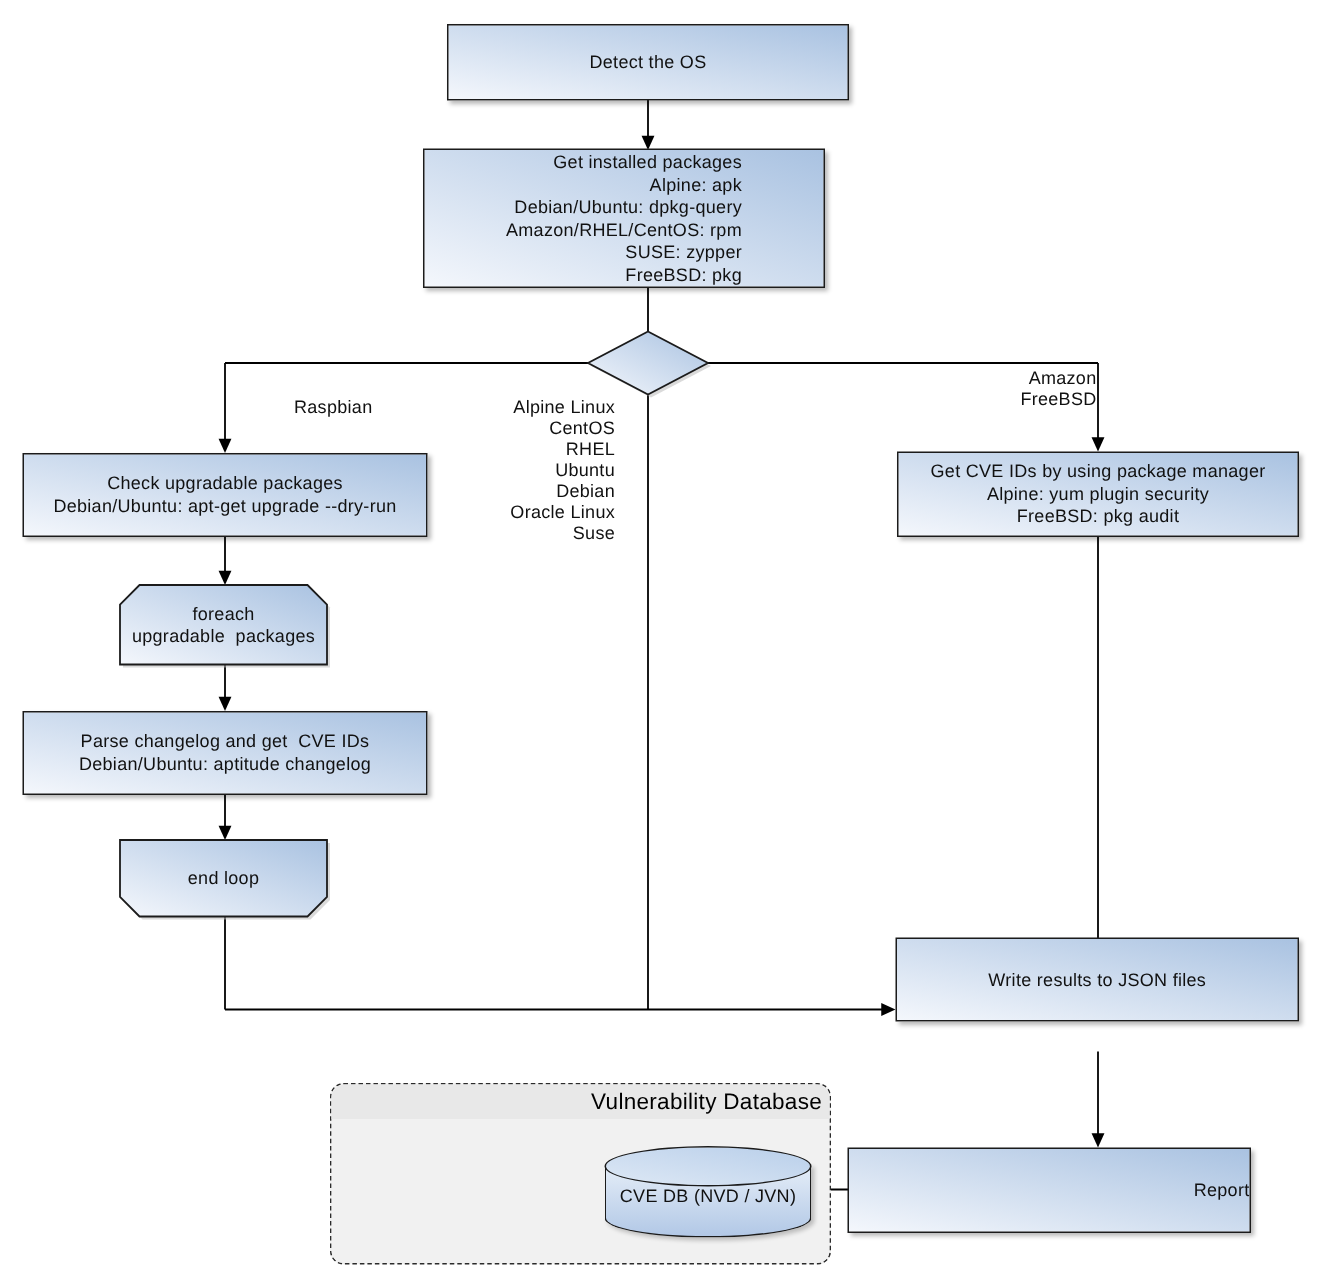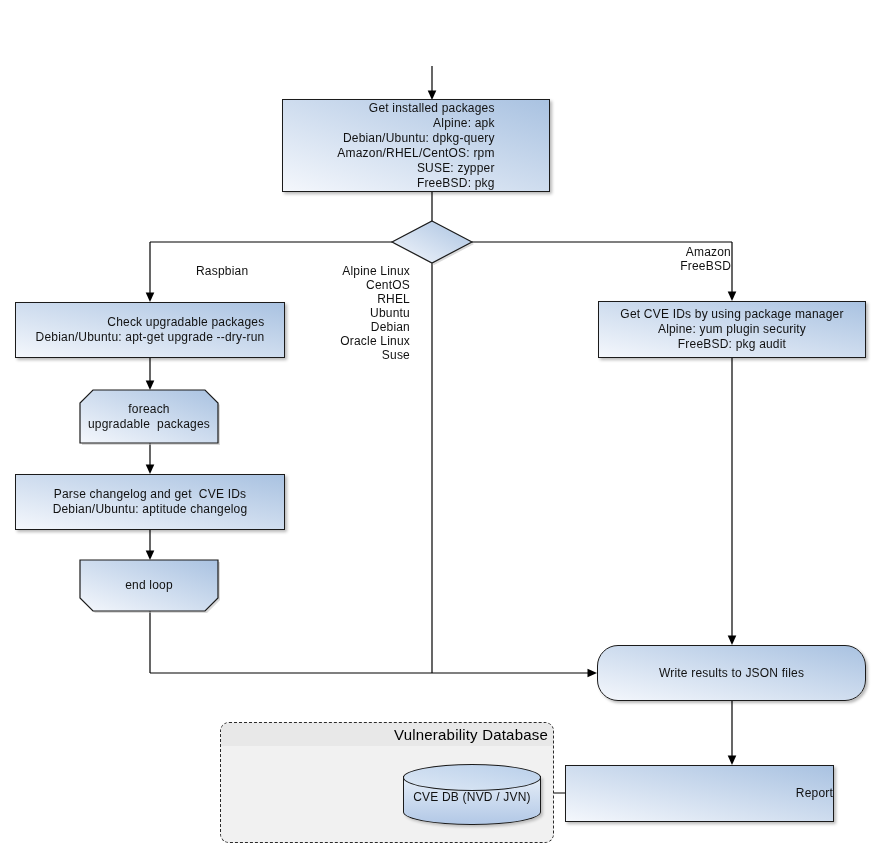--- a/index.html
+++ b/index.html
@@ -107,6 +107,9 @@
     <polygon points="80,560 218,560 218,598 205,611 93,611 80,598" fill="url(#nodeGrad)" stroke="#1b1b1b" stroke-width="1.2"></polygon>
   </svg>
 
+  <div class="node" style="left:298px;top:16px;width:266px;height:49px;">
+    <span class="node-text">Detect the OS</span>
+  </div>
 
   <div class="node align-right" style="left:282px;top:99px;width:266px;height:91px;">
     <span class="node-text">Get installed packages

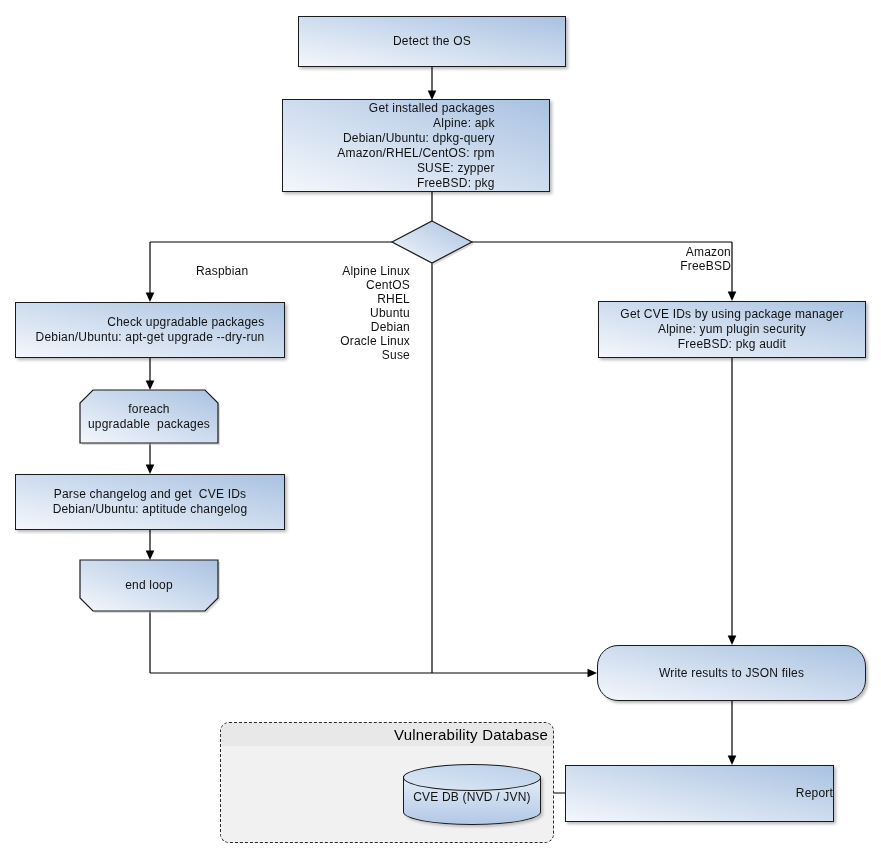--- a/index.html
+++ b/index.html
@@ -120,7 +120,7 @@
 FreeBSD: pkg</span>
   </div>
 
-  <div class="node" style="left:15px;top:302px;width:268px;height:54px;text-align:right;">
+  <div class="node" style="left:15px;top:302px;width:268px;height:54px;">
     <span class="node-text">Check upgradable packages
 Debian/Ubuntu: apt-get upgrade --dry-run</span>
   </div>

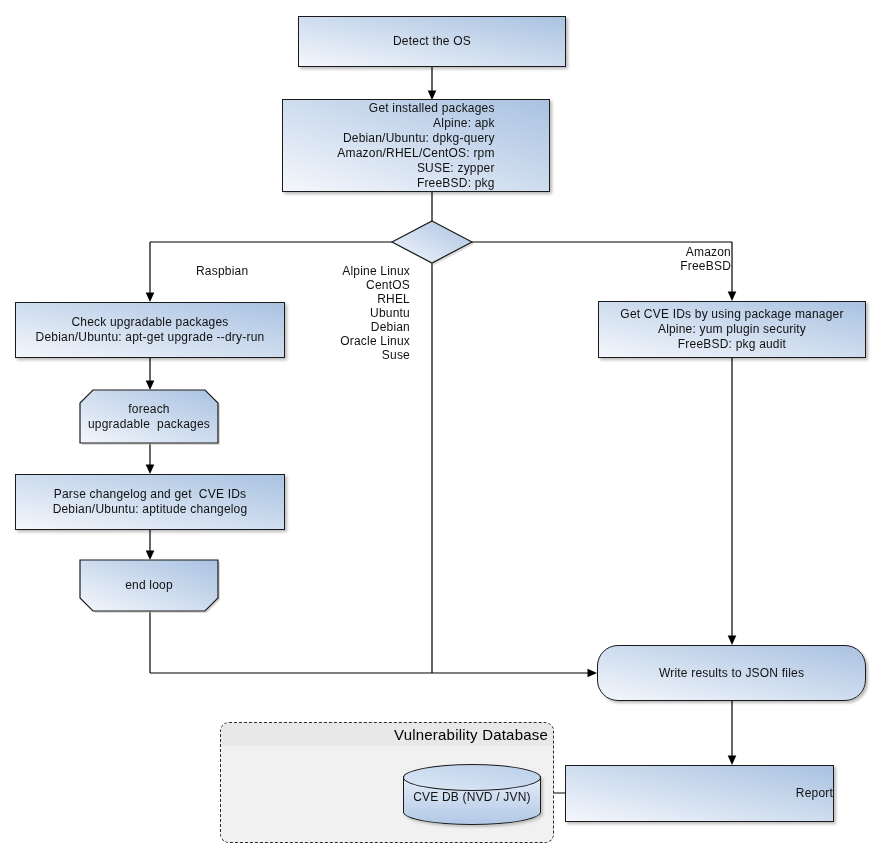--- a/index.html
+++ b/index.html
@@ -145,7 +145,7 @@
 FreeBSD: pkg audit</span>
   </div>
 
-  <div class="node" style="left:597px;top:645px;width:267px;height:54px;border-radius:21px;">
+  <div class="node" style="left:597px;top:625px;width:267px;height:54px;">
     <span class="node-text">Write results to JSON files</span>
   </div>
 

